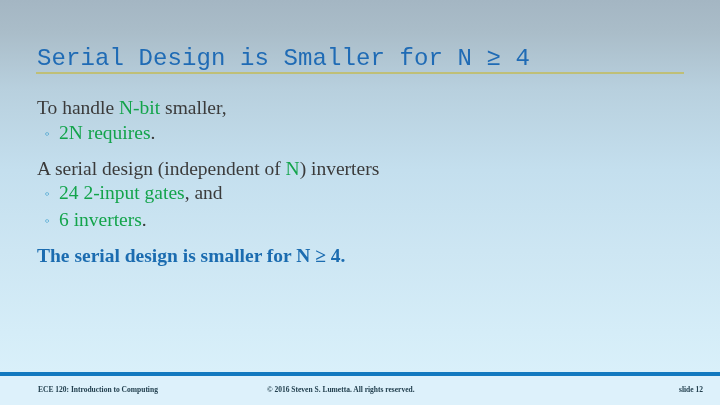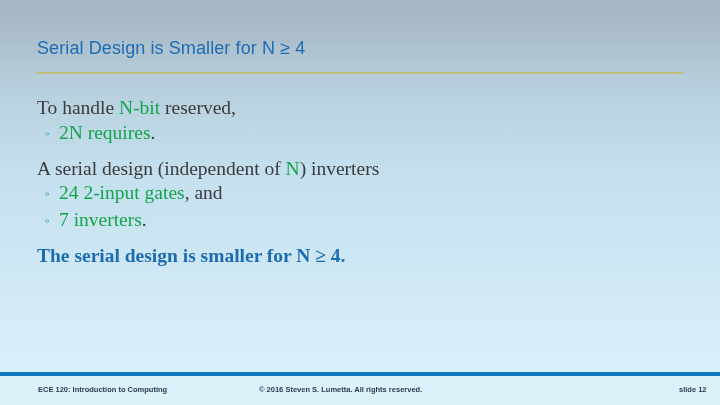--- a/index.html
+++ b/index.html
@@ -33,11 +33,11 @@
   #title {
     position: absolute;
     left: 37px;
-    top: 33px;
-    font-size: 18px;
+    top: 44px;
+    font-size: 24px;
     line-height: 30px;
     color: #1f6bb5;
-    font-family: Liberation Sans, sans-serif;
+    font-family: Liberation Mono, monospace;
     white-space: nowrap;
     letter-spacing: 0.1px;
   }

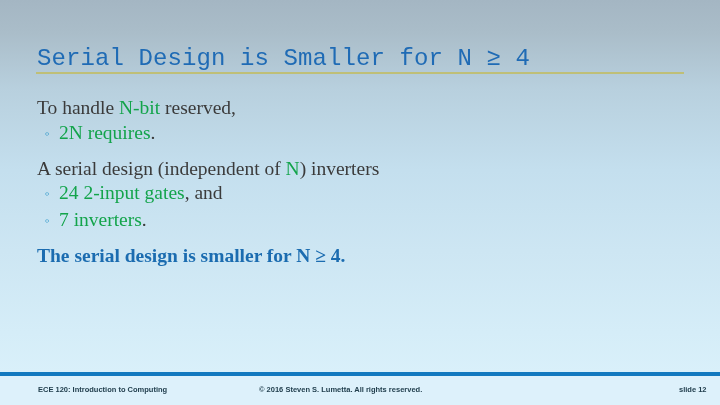--- a/index.html
+++ b/index.html
@@ -138,7 +138,7 @@
 
   <div id="body">
 
-    <div class="para lead"><span>To handle </span><span class="green">N-bit</span><span> reserved,</span></div>
+    <div class="para lead"><span>To handle </span><span class="green">N-bit</span><span> smaller,</span></div>
 
 
 

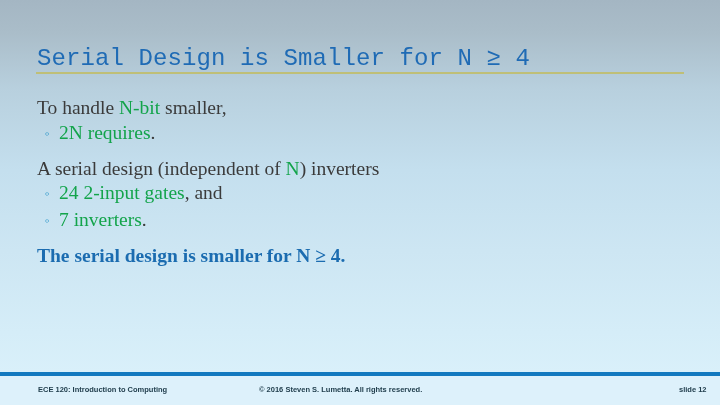--- a/index.html
+++ b/index.html
@@ -150,7 +150,7 @@
 
     <div class="bullet-line"><span class="bullet-mark">◦</span><span class="green">24 2-input gates</span><span>, and</span></div>
 
-    <div class="bullet-line"><span class="bullet-mark">◦</span><span class="green">7 inverters</span><span>.</span></div>
+    <div class="bullet-line"><span class="bullet-mark">◦</span><span class="green">6 inverters</span><span>.</span></div>
 
     <div class="gap"></div>
 

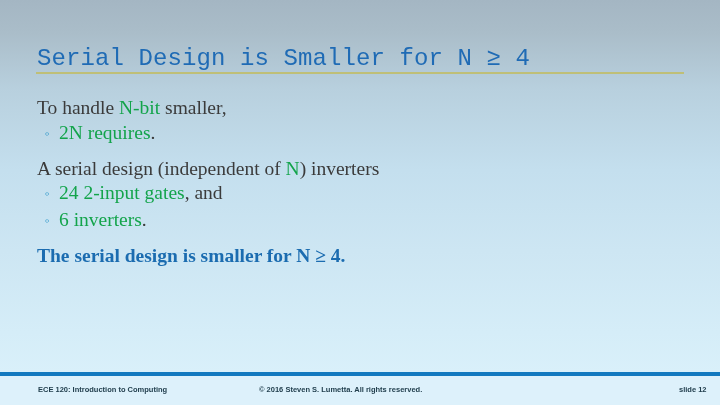--- a/index.html
+++ b/index.html
@@ -119,7 +119,7 @@
     position: absolute;
     top: 385px;
     font-size: 7.5px;
-    font-family: Liberation Sans, sans-serif;
+    font-family: Liberation Serif, serif;
     color: #23404f;
     font-weight: bold;
     white-space: nowrap;

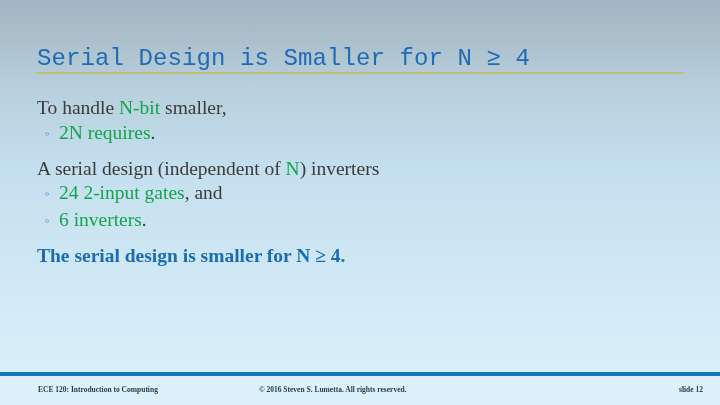--- a/index.html
+++ b/index.html
@@ -125,7 +125,7 @@
     white-space: nowrap;
   }
   #footer-course { left: 38px; }
-  #footer-copyright { left: 259px; }
+  #footer-copyright { left: 267px; }
   #footer-slide { left: 679px; }
 </style>
 </head>

